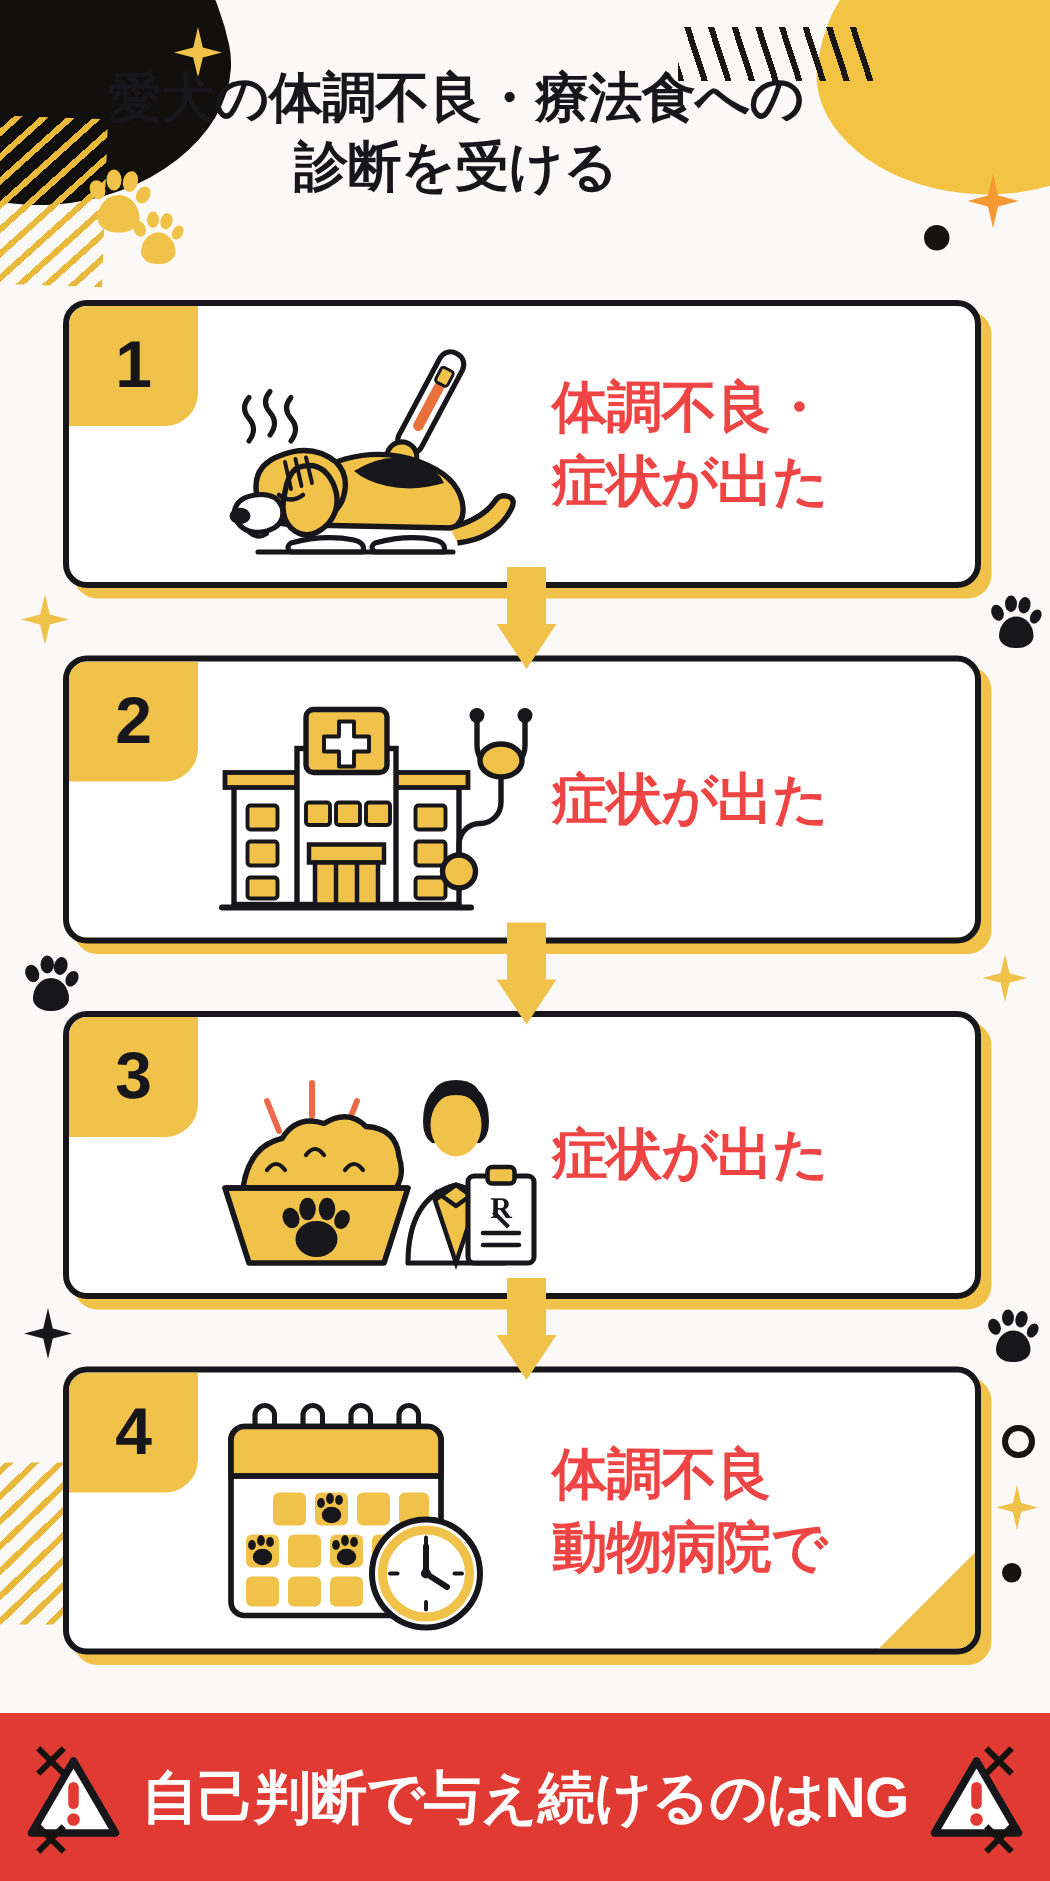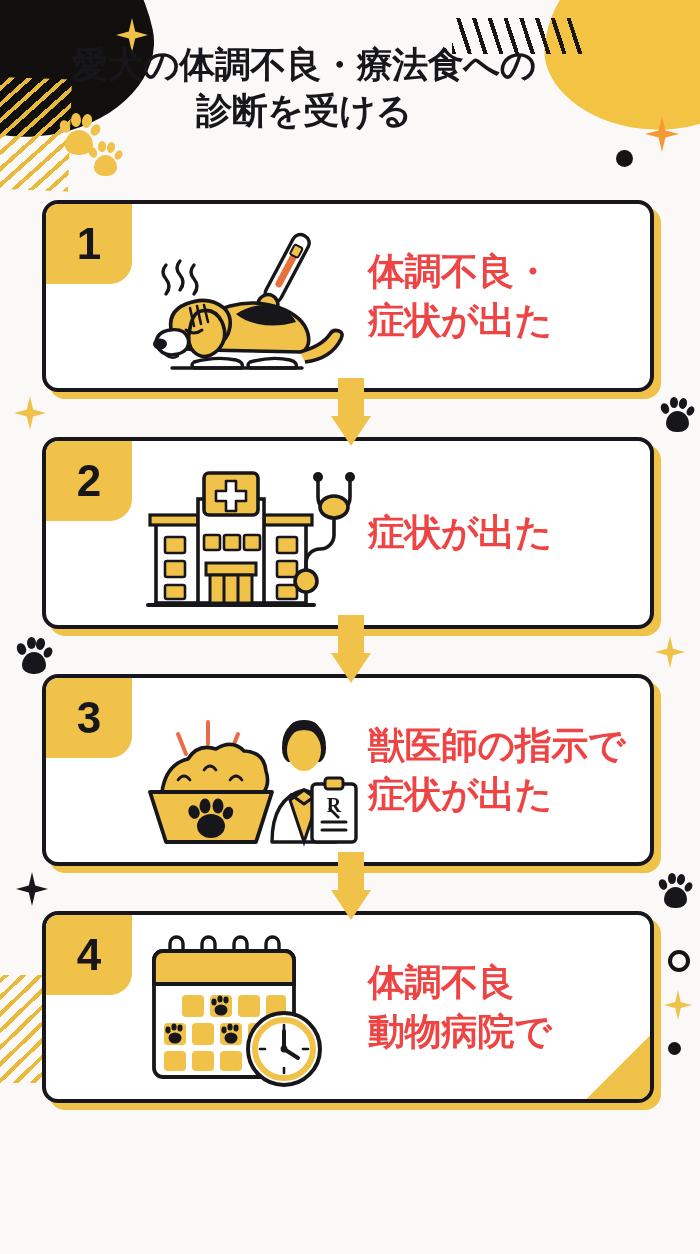--- a/index.html
+++ b/index.html
@@ -444,7 +444,6 @@
       </svg>
     </div>
     <div class="label">
-      <span>獣医師の指示で</span>
       <span>症状が出た</span>
     </div>
   </div>

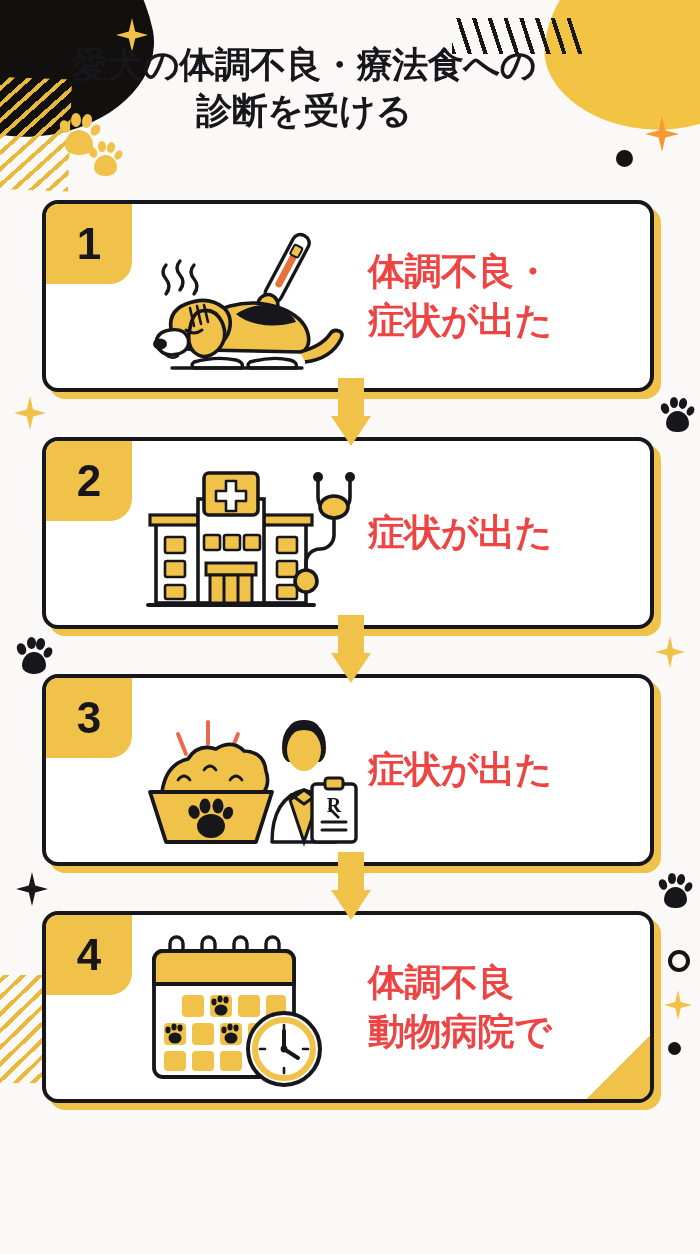--- a/index.html
+++ b/index.html
@@ -528,6 +528,26 @@
     <div class="corner-wedge"></div>
   </div>
 
+  <div class="banner">
+    <div class="xmark" style="left:22px; top:20px;"></div>
+    <div class="xmark" style="left:22px; top:72px;"></div>
+    <div class="xmark" style="right:22px; top:20px;"></div>
+    <div class="xmark" style="right:22px; top:72px;"></div>
+
+    <svg class="warn-tri" viewBox="0 0 62 56">
+      <path d="M31 4 L59 52 L3 52 Z" fill="#fff" stroke="#17161a" stroke-width="5" stroke-linejoin="round"></path>
+      <rect x="27.5" y="18" width="7" height="18" rx="3.5" fill="#e03a33"></rect>
+      <circle cx="31" cy="43" r="4.2" fill="#e03a33"></circle>
+    </svg>
+
+    <div class="btext">自己判断で与え続けるのはNG</div>
+
+    <svg class="warn-tri" viewBox="0 0 62 56">
+      <path d="M31 4 L59 52 L3 52 Z" fill="#fff" stroke="#17161a" stroke-width="5" stroke-linejoin="round"></path>
+      <rect x="27.5" y="18" width="7" height="18" rx="3.5" fill="#e03a33"></rect>
+      <circle cx="31" cy="43" r="4.2" fill="#e03a33"></circle>
+    </svg>
+  </div>
 
 </div>
 

